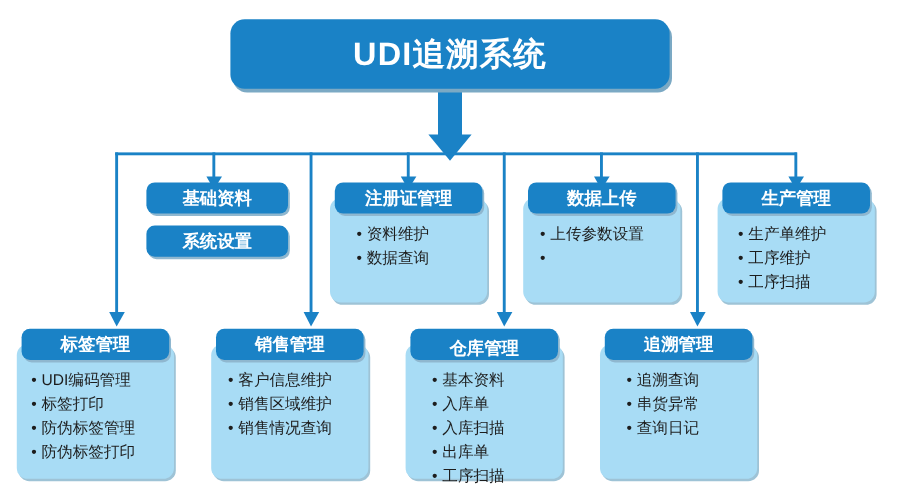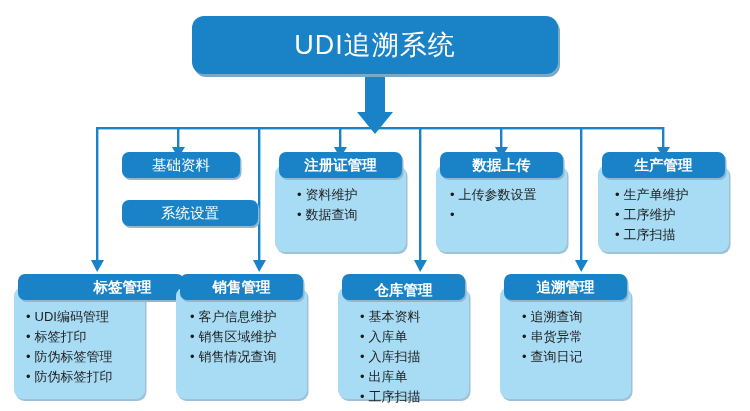--- a/index.html
+++ b/index.html
@@ -45,7 +45,7 @@
   .title-text {
     color: #ffffff;
     font-size: 27px;
-    font-weight: normal;
+    font-weight: bold;
     letter-spacing: 1px;
     white-space: nowrap;
   }

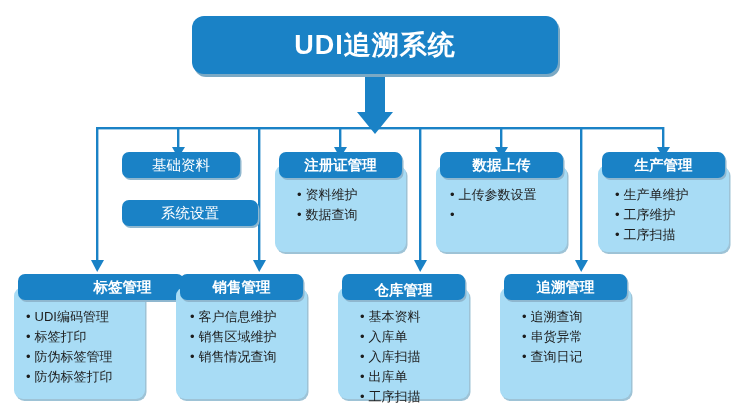--- a/index.html
+++ b/index.html
@@ -64,7 +64,7 @@
   .plain-box .plain-label {
     color: #ffffff;
     font-size: 14.5px;
-    font-weight: normal;
+    font-weight: bold;
     white-space: nowrap;
   }
 

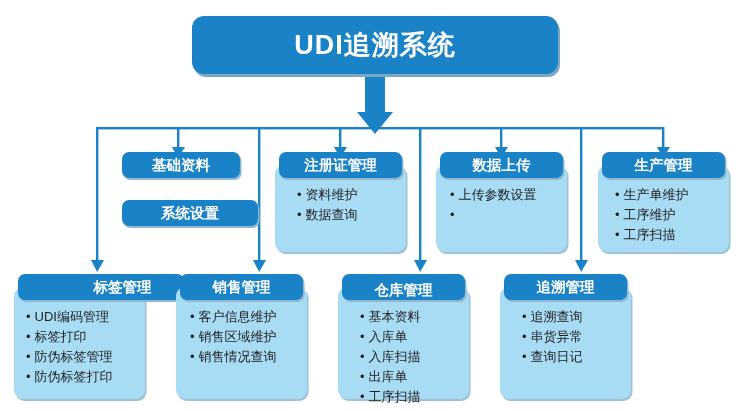--- a/index.html
+++ b/index.html
@@ -184,7 +184,7 @@
   <div class="plain-box" style="left:122px; top:152px; width:118px; height:26px;">
     <span class="plain-label">基础资料</span>
   </div>
-  <div class="plain-box" style="left:122px; top:200px; width:136px; height:26px;align-items:center;">
+  <div class="plain-box" style="left:122px; top:188px; width:118px; height:26px;align-items:center;">
     <span class="plain-label">系统设置</span>
   </div>
 

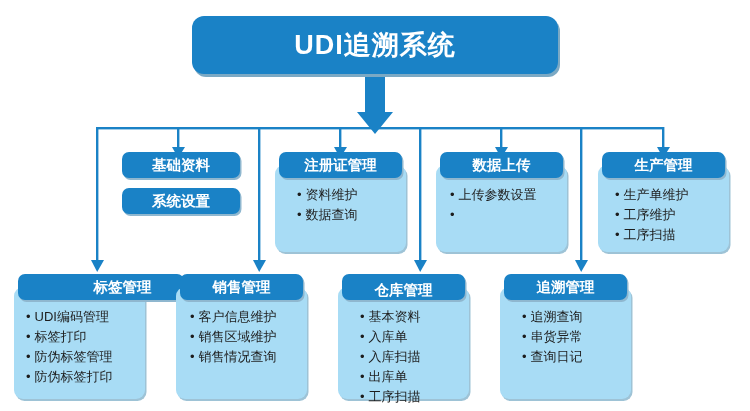--- a/index.html
+++ b/index.html
@@ -244,7 +244,7 @@
 
   <div class="card" style="left:14px; top:274px; width:131px; height:125px;">
     <div class="card-body" style="height:112px;"></div>
-    <div class="card-header" style="left:4px; width:123px;padding-left:43px;">
+    <div class="card-header" style="left:4px; width:123px;">
       <span class="card-title">标签管理</span>
     </div>
     <div class="card-items" style="padding-left:12px;">

